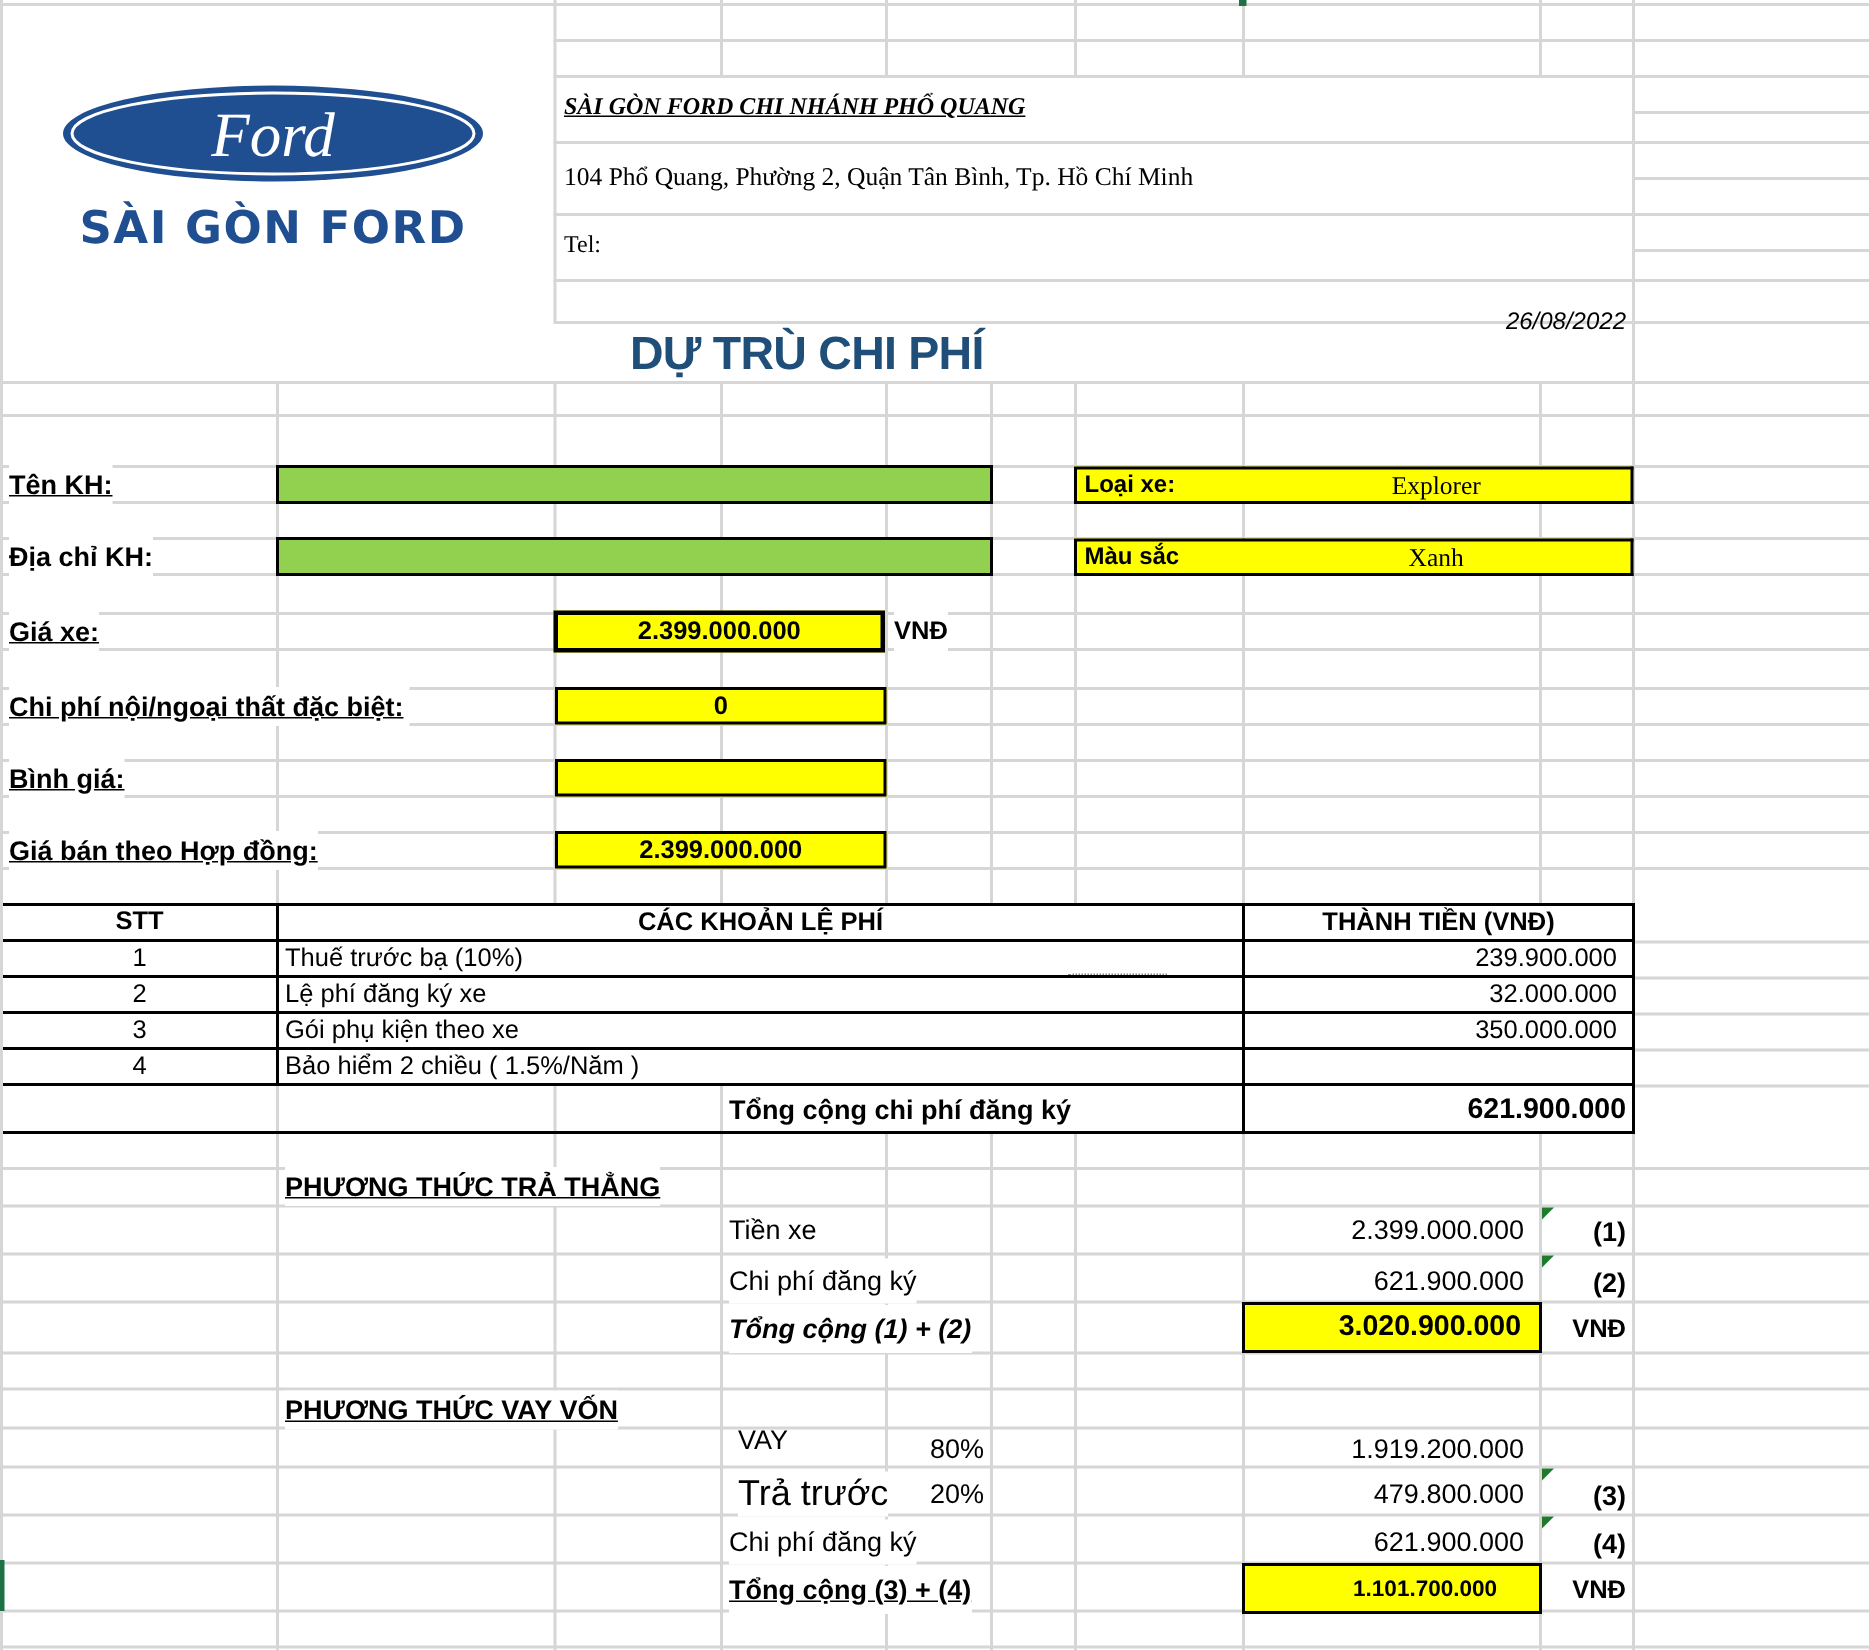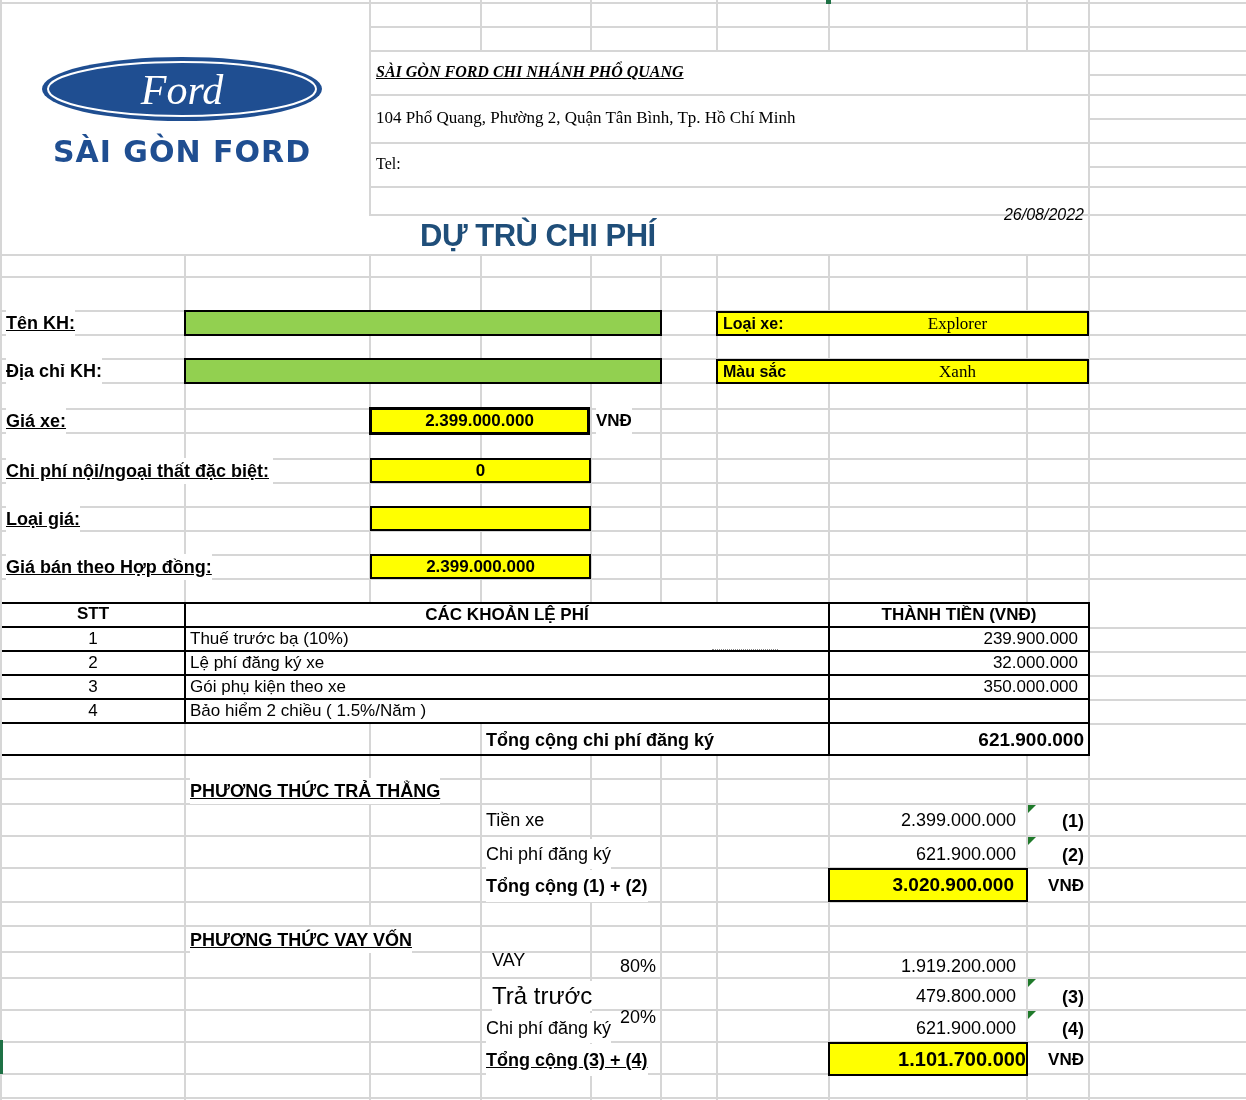--- a/index.html
+++ b/index.html
@@ -126,7 +126,7 @@
 <div class="cell b u" style="left:6px;top:458px;height:26px;font-size:18px;background:#fff;padding-right:4px;">Chi phí nội/ngoại thất đặc biệt:</div>
 <div class="cell yellow bx b c" style="left:370px;top:458px;width:221px;height:25px;font-size:17px;">0</div>
 
-<div class="cell b u" style="left:6px;top:506px;height:26px;font-size:18px;background:#fff;">Loại giá:</div>
+<div class="cell b u" style="left:6px;top:506px;height:26px;font-size:18px;background:#fff;">Bình giá:</div>
 <div class="cell yellow bx b c" style="left:370px;top:506px;width:221px;height:25px;font-size:17px;"></div>
 
 <div class="cell b u" style="left:6px;top:554px;height:26px;font-size:18px;background:#fff;">Giá bán theo Hợp đồng:</div>

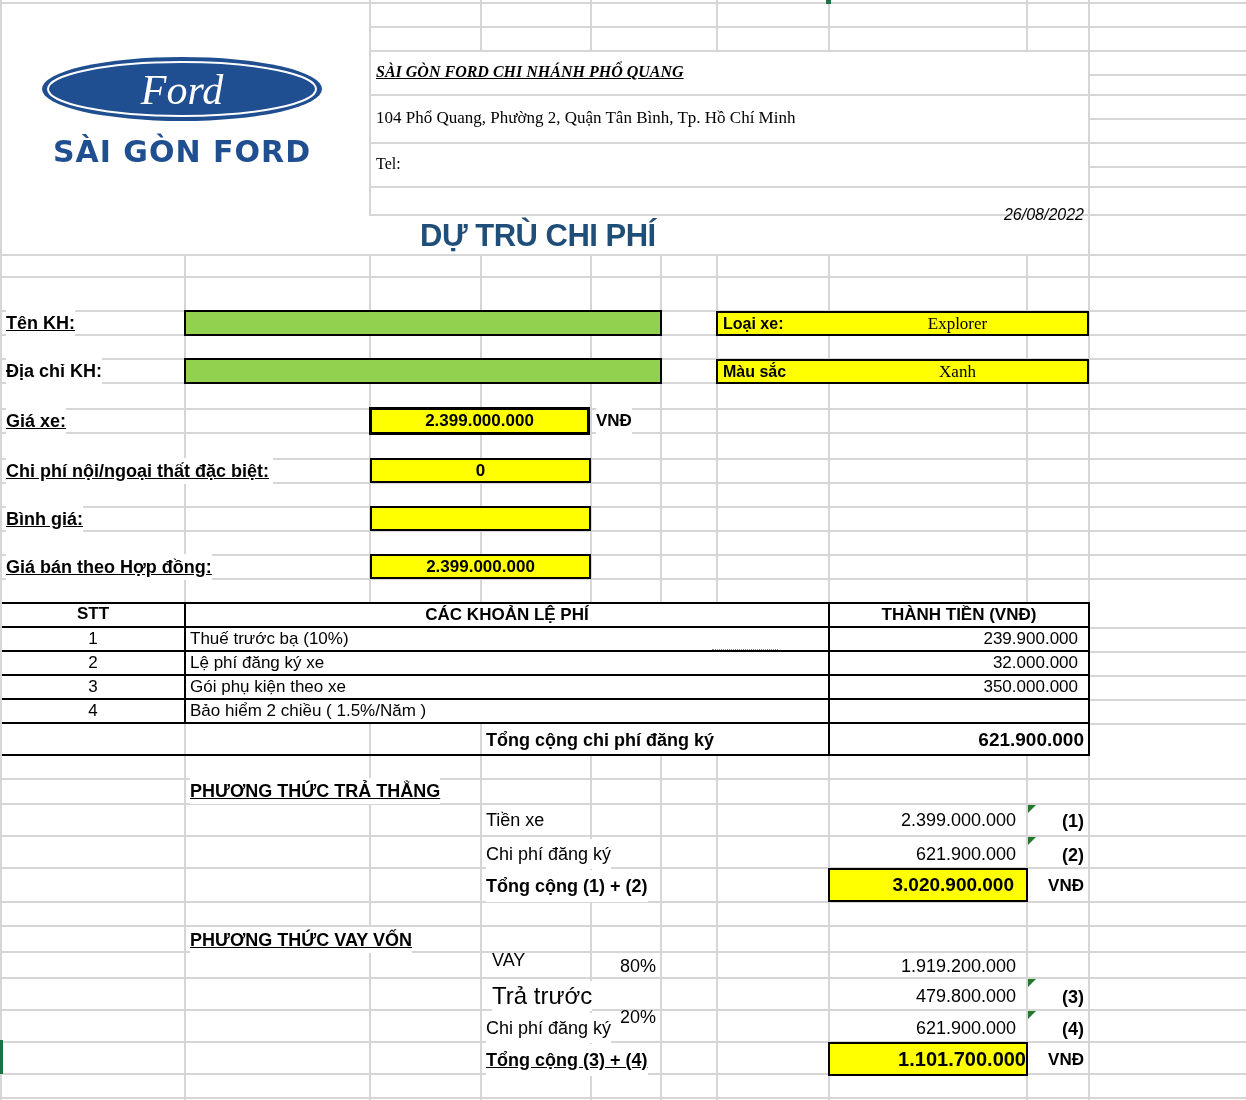--- a/index.html
+++ b/index.html
@@ -195,7 +195,7 @@
   <div class="tri" style="left:1028px;top:837px;"></div>
   <div class="cell b r" style="left:1028px;top:839px;width:56px;height:32px;font-size:18px;">(2)</div>
 
-  <div class="cell b" style="left:486px;top:870px;height:32px;font-size:18px;background:#fff;">Tổng cộng (1) + (2)</div>
+  <div class="cell b" style="left:486px;top:870px;height:32px;font-size:18px;background:#fff;font-style:italic;">Tổng cộng (1) + (2)</div>
   <div class="cell yellow bx b r" style="left:828px;top:868px;width:200px;height:34px;font-size:19px;padding-right:12px;">3.020.900.000</div>
   <div class="cell b r" style="left:1028px;top:870px;width:56px;height:32px;font-size:17px;">VNĐ</div>
 </div>

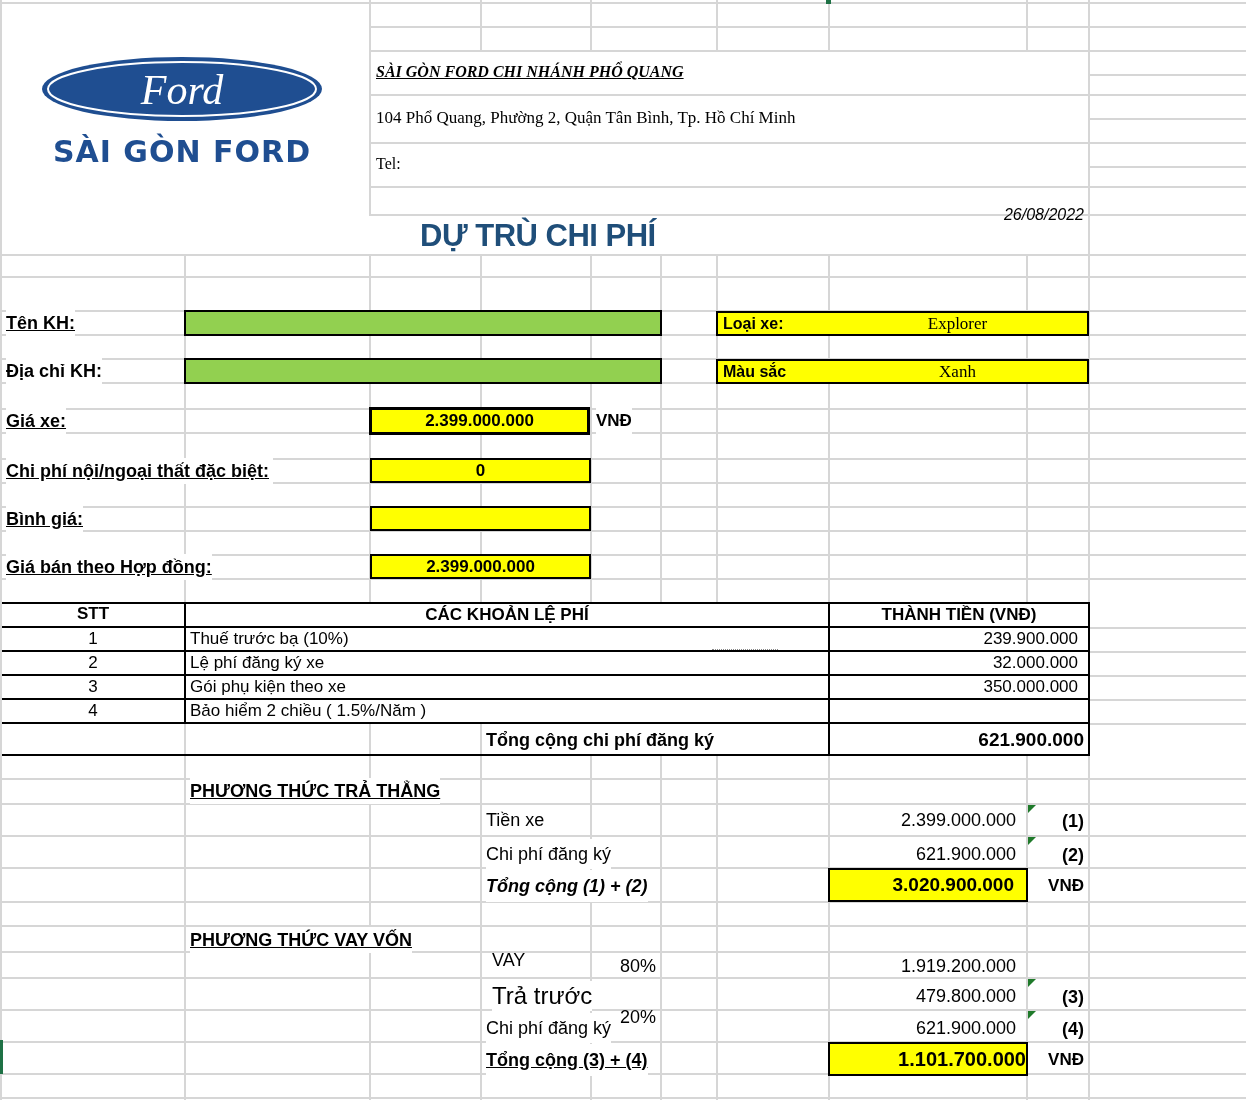--- a/index.html
+++ b/index.html
@@ -208,7 +208,7 @@
   <div class="cell r" style="left:830px;top:953px;width:186px;height:26px;font-size:18px;">1.919.200.000</div>
 
   <div class="cell" style="left:492px;top:981px;height:30px;font-size:24px;background:#fff;">Trả trước</div>
-  <div class="cell r" style="left:592px;top:981px;width:64px;height:30px;font-size:18px;margin-top:21px;">20%</div>
+  <div class="cell r" style="left:592px;top:981px;width:64px;height:30px;font-size:18px;">20%</div>
   <div class="cell r" style="left:830px;top:981px;width:186px;height:30px;font-size:18px;">479.800.000</div>
   <div class="tri" style="left:1028px;top:979px;"></div>
   <div class="cell b r" style="left:1028px;top:981px;width:56px;height:32px;font-size:18px;">(3)</div>

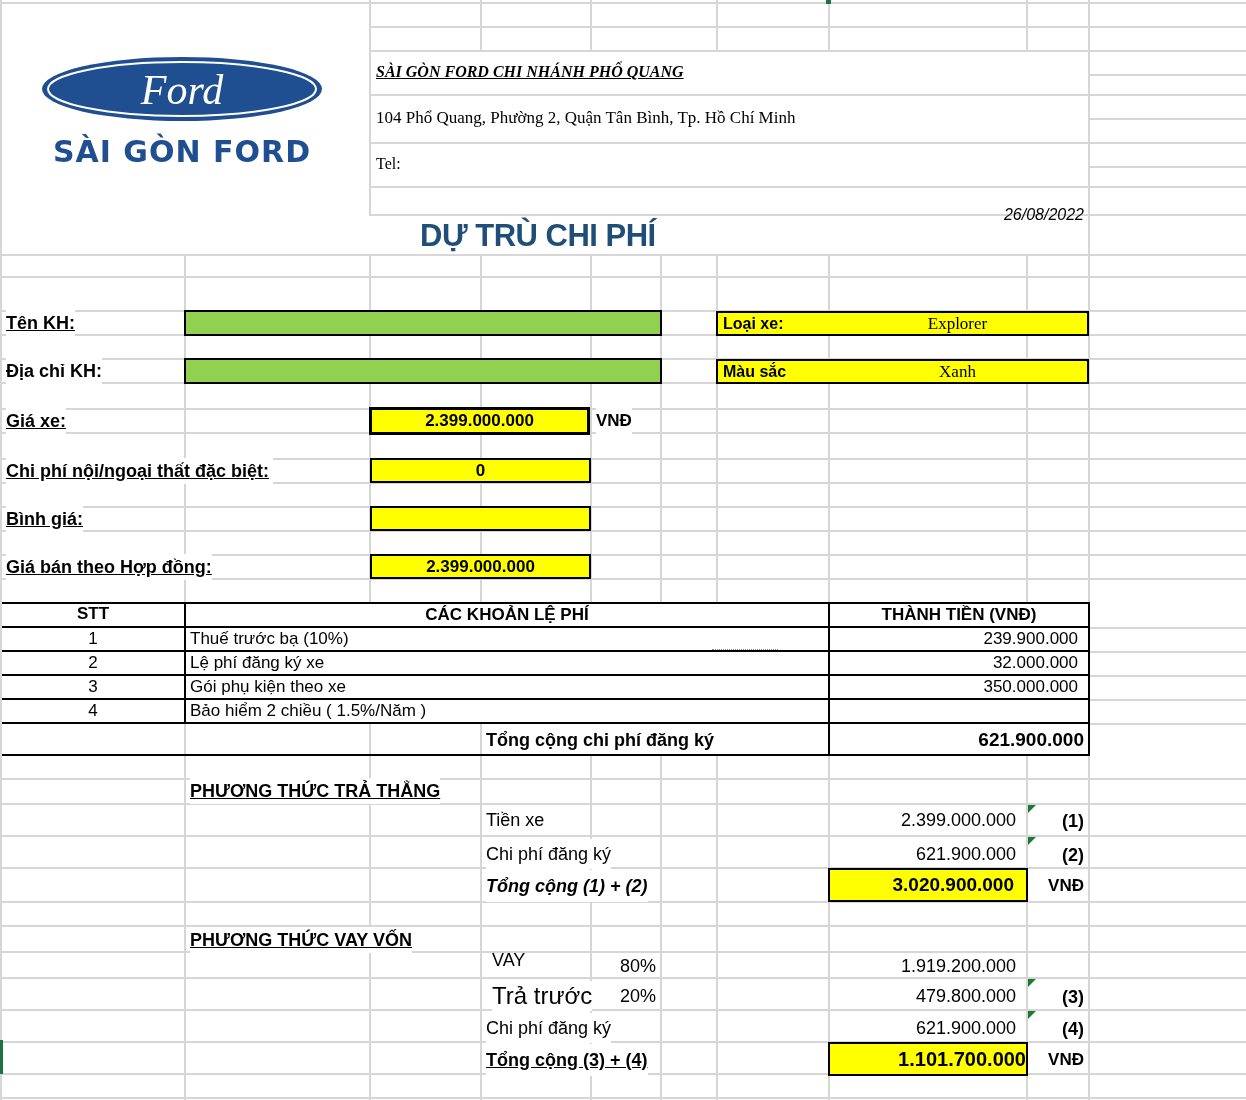--- a/index.html
+++ b/index.html
@@ -219,7 +219,7 @@
   <div class="cell b r" style="left:1028px;top:1013px;width:56px;height:32px;font-size:18px;">(4)</div>
 
   <div class="cell b" style="left:486px;top:1044px;height:32px;font-size:18px;background:#fff;text-decoration:underline;">Tổng cộng (3) + (4)</div>
-  <div class="cell yellow bx b r" style="left:828px;top:1042px;width:200px;height:34px;font-size:20px;padding-right:0;">1.101.700.000</div>
+  <div class="cell yellow bx b r" style="left:828px;top:1042px;width:200px;height:34px;font-size:15px;padding-right:28px;">1.101.700.000</div>
   <div class="cell b r" style="left:1028px;top:1044px;width:56px;height:32px;font-size:17px;">VNĐ</div>
 </div>
 

